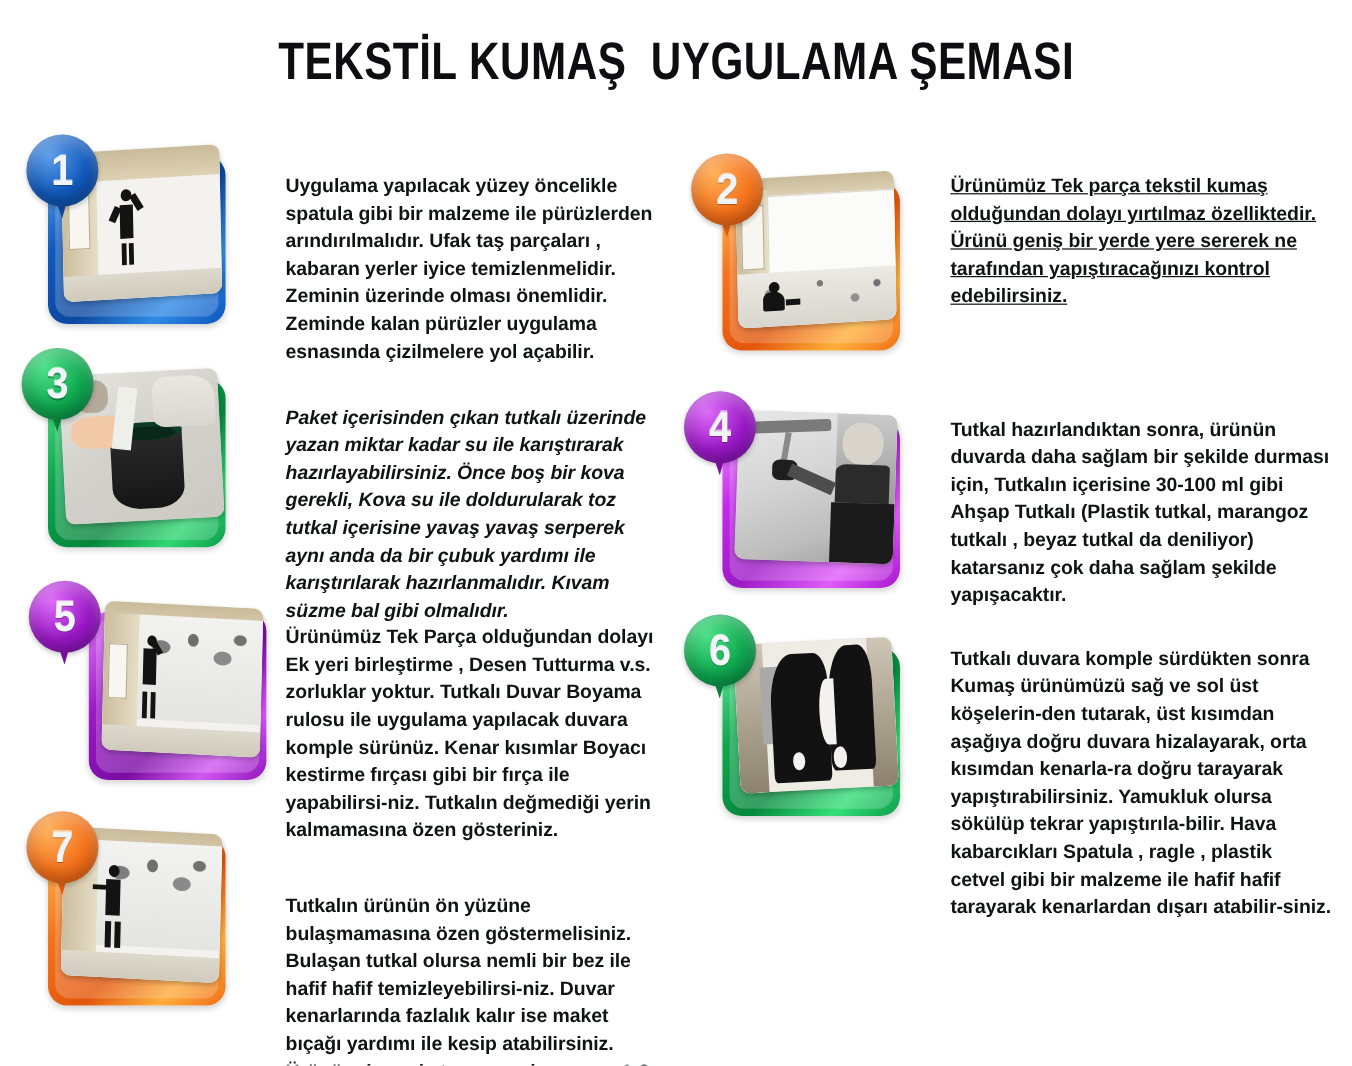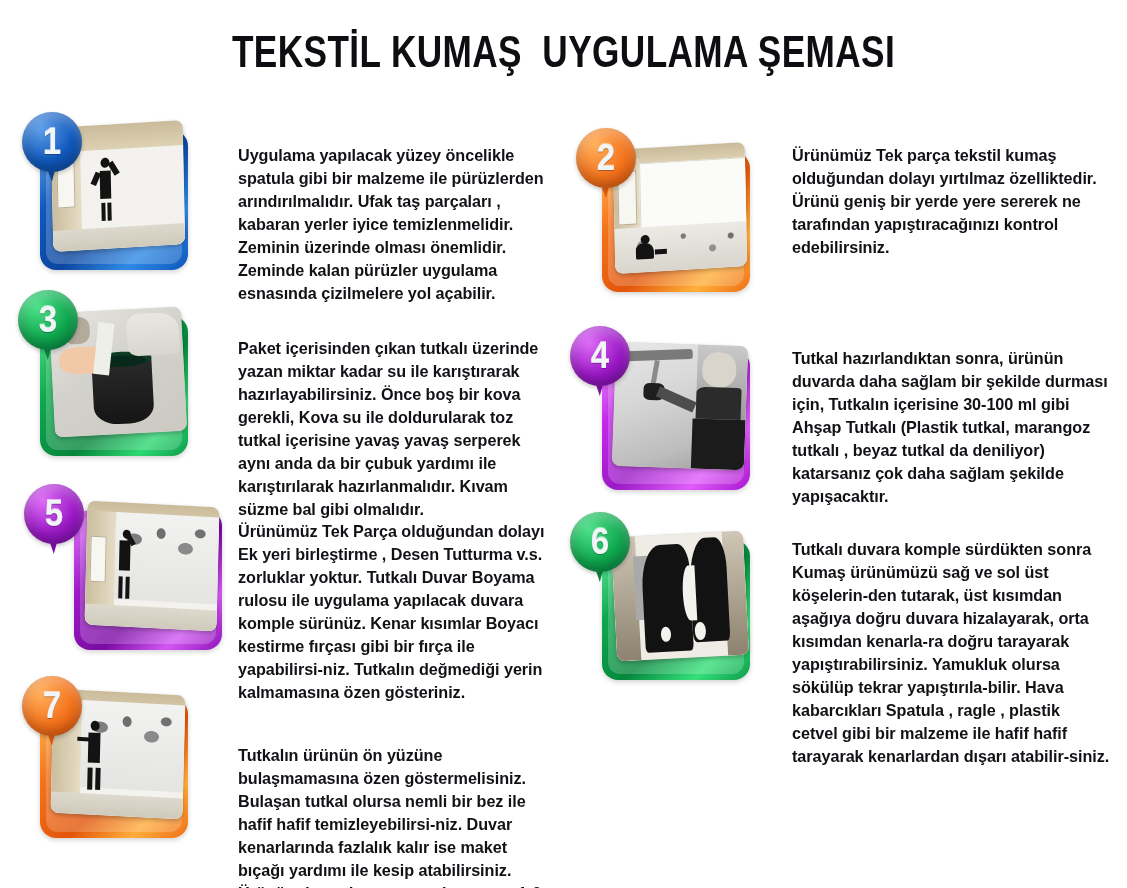--- a/index.html
+++ b/index.html
@@ -307,7 +307,7 @@
           </div>
         </div>
       </div>
-      <div class="para" style="left:222px;top:40px;">Ürünümüz Tek parça tekstil kumaş olduğundan dolayı yırtılmaz özelliktedir. Ürünü geniş bir yerde yere sererek ne tarafından yapıştıracağınızı kontrol edebilirsiniz.</div>
+      <div class="para" style="left:222px;top:40px;text-decoration:underline;">Ürünümüz Tek parça tekstil kumaş olduğundan dolayı yırtılmaz özelliktedir. Ürünü geniş bir yerde yere sererek ne tarafından yapıştıracağınızı kontrol edebilirsiniz.</div>
     </div>
 
     <div class="step">

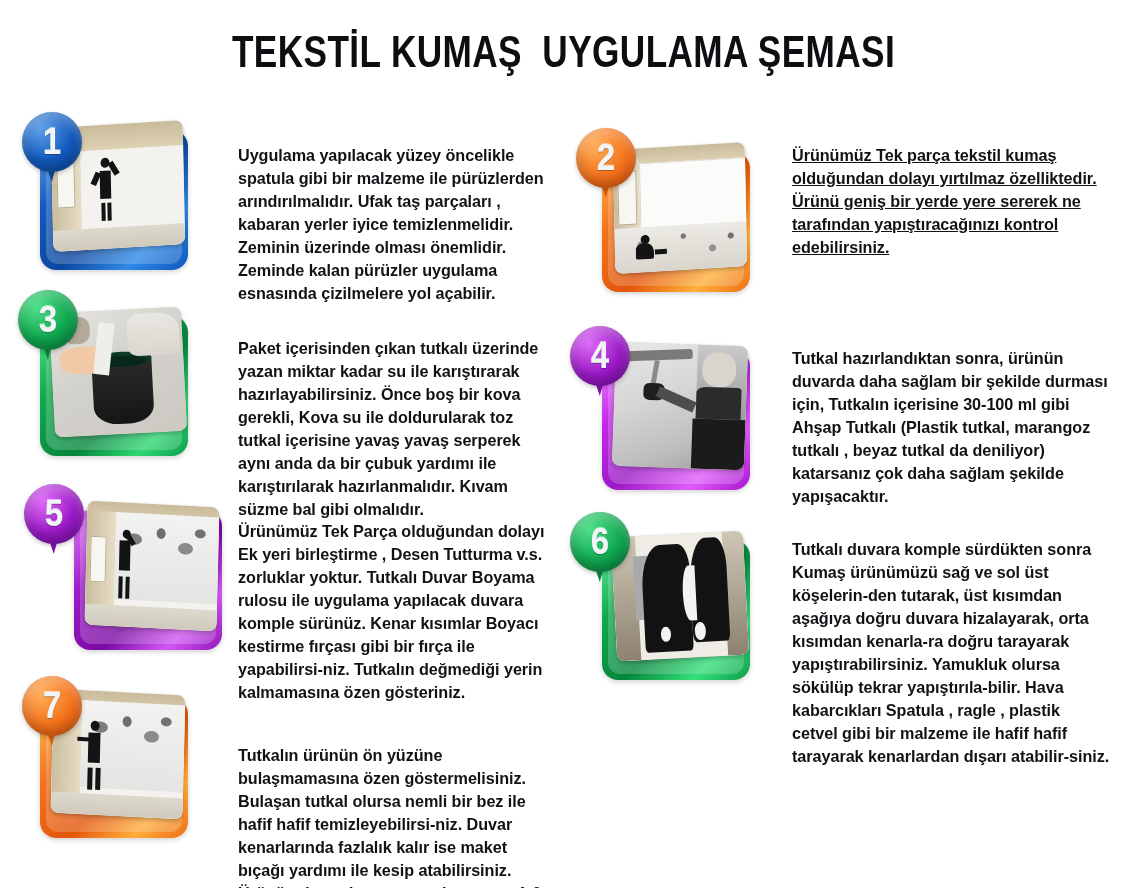--- a/index.html
+++ b/index.html
@@ -216,7 +216,7 @@
           </div>
         </div>
       </div>
-      <div class="para" style="left:220px;top:233px;">Paket içerisinden çıkan tutkalı üzerinde yazan miktar kadar su ile karıştırarak hazırlayabilirsiniz. Önce boş bir kova gerekli, Kova su ile doldurularak toz tutkal içerisine yavaş yavaş serperek aynı anda da bir çubuk yardımı ile karıştırılarak hazırlanmalıdır. Kıvam süzme bal gibi olmalıdır.</div>
+      <div class="para" style="left:220px;top:233px;font-style:italic;">Paket içerisinden çıkan tutkalı üzerinde yazan miktar kadar su ile karıştırarak hazırlayabilirsiniz. Önce boş bir kova gerekli, Kova su ile doldurularak toz tutkal içerisine yavaş yavaş serperek aynı anda da bir çubuk yardımı ile karıştırılarak hazırlanmalıdır. Kıvam süzme bal gibi olmalıdır.</div>
     </div>
 
     <div class="step">

